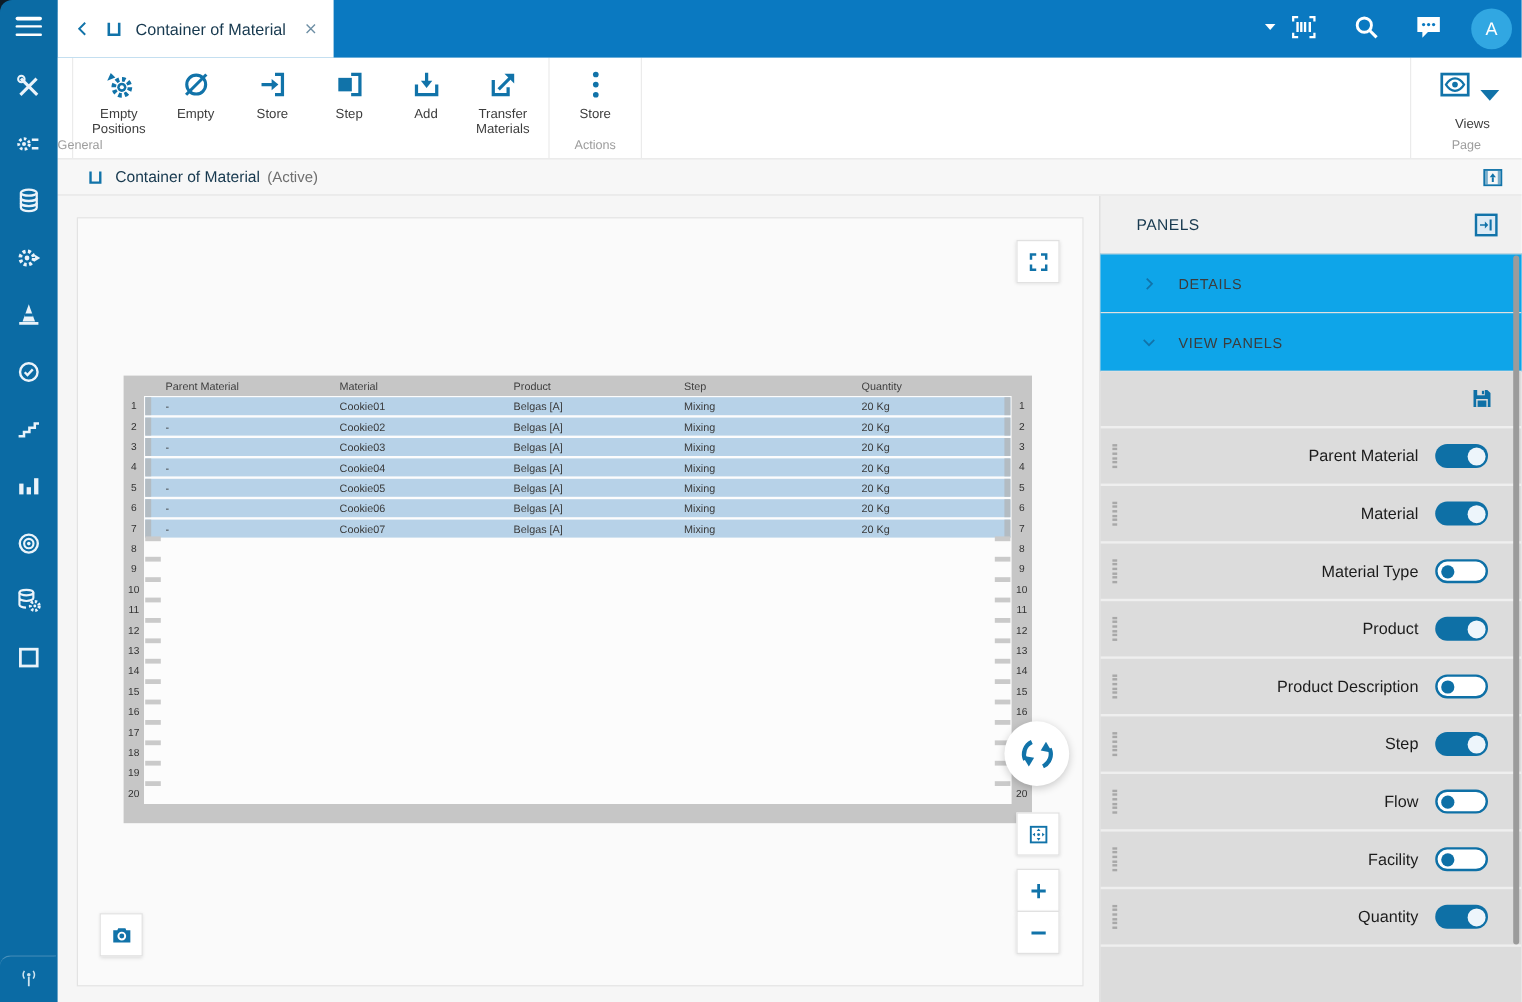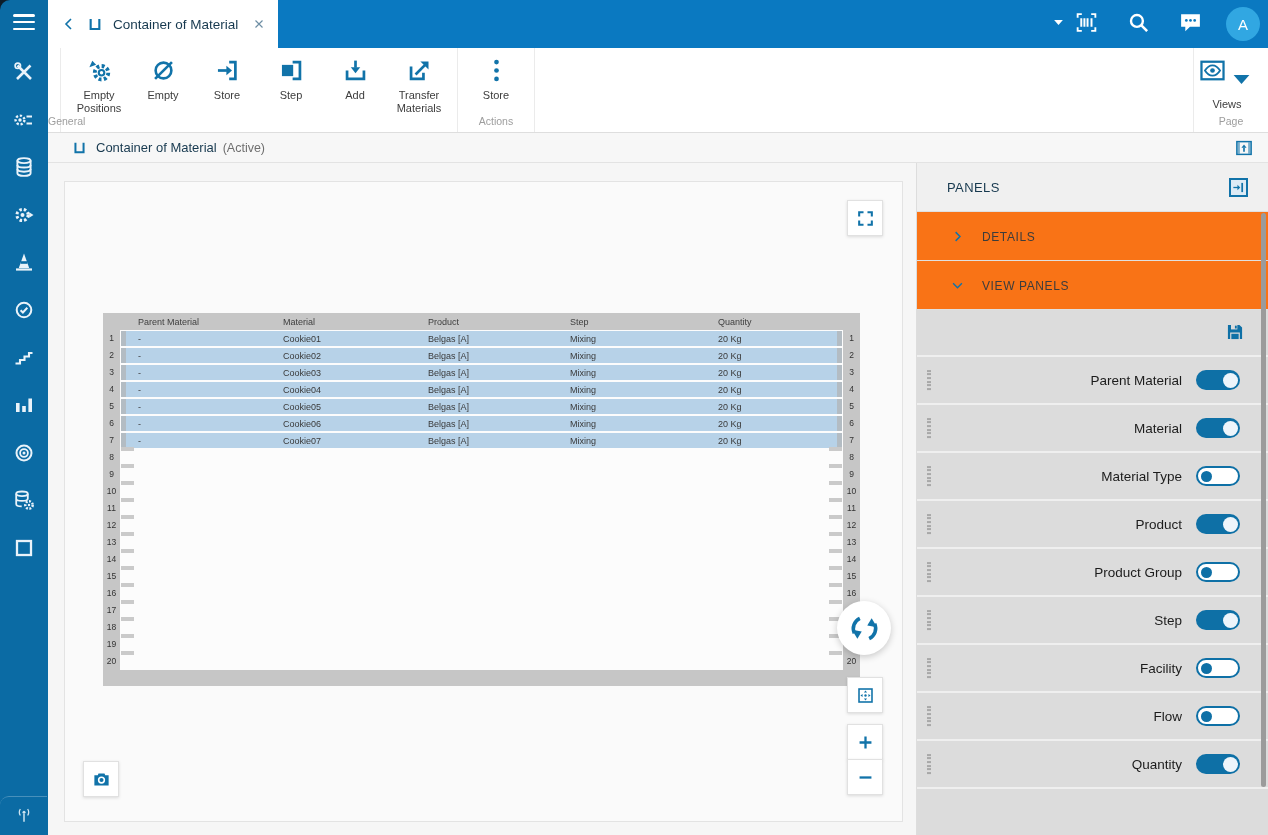--- a/index.html
+++ b/index.html
@@ -54,7 +54,7 @@
   .rb-label{margin-top:5px;font-size:11px;color:#3d3d3d;line-height:1.18;text-align:center;}
   .rb-glabel{position:absolute;bottom:5px;left:0;right:0;text-align:center;
              font-size:10.5px;color:#9d9d9d;}
-  .rb-page{margin-left:auto;border-right:none;border-left:1px solid #ebebeb;padding:5px 12px 17px 4px;}
+  .rb-page{margin-left:auto;border-right:none;border-left:1px solid #ebebeb;padding:5px 12px 17px 22px;}
   .views-wrap{display:flex;align-items:flex-start;}
   .views-caret{width:12px;height:12px;color:#1173a9;margin-top:9px;margin-left:2px;}
 

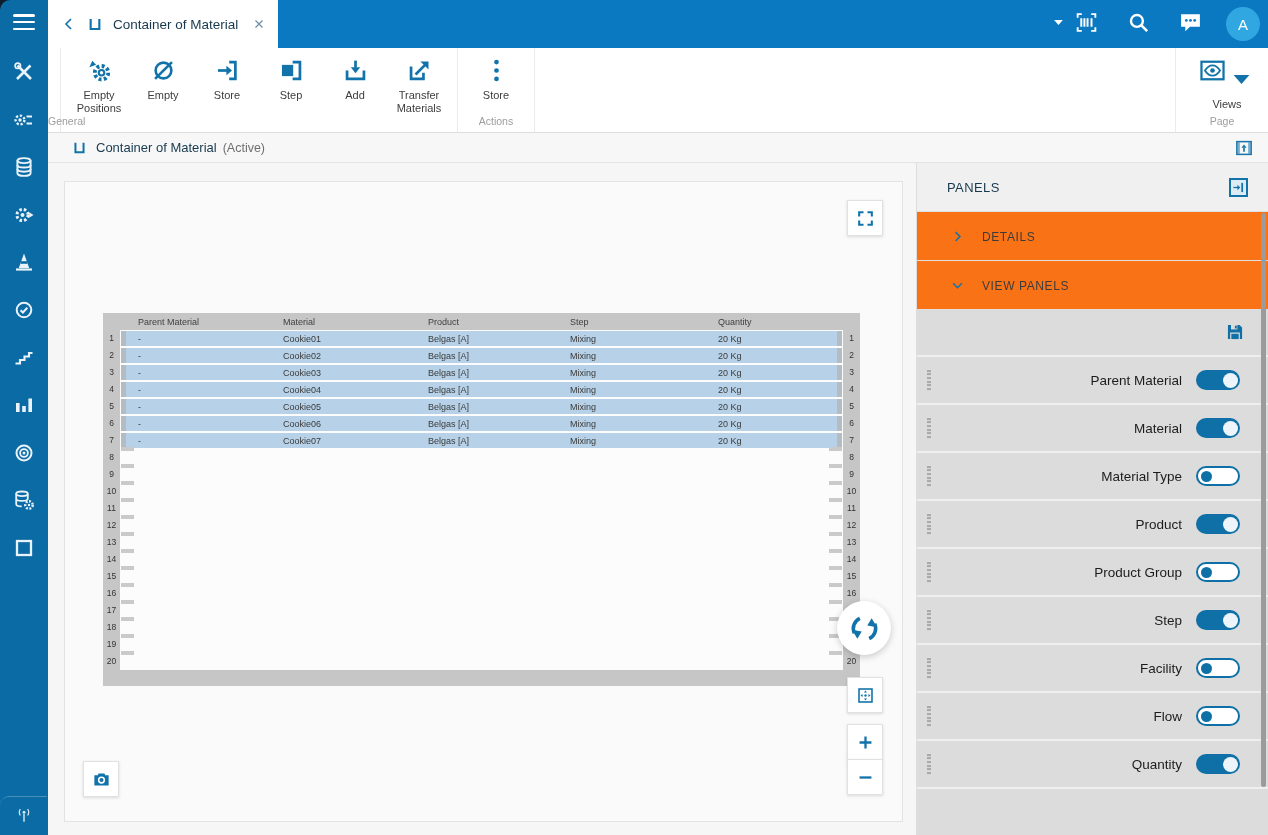--- a/index.html
+++ b/index.html
@@ -105,7 +105,7 @@
   .panel-title{position:absolute;left:30px;top:17px;font-size:13px;color:#17394f;letter-spacing:.4px;}
   .panel-collapse{position:absolute;right:20px;top:15px;width:19px;height:19px;padding:1px;
                   color:#1173a9;background:#ddebf5;border:2px solid #1173a9;cursor:pointer;box-sizing:border-box;}
-  .panel-sec{position:absolute;left:0;right:0;height:49px;background:#f97316;
+  .panel-sec{position:absolute;left:0;right:0;height:49px;background:#0ea5e9;
              border-top:1px solid #e0e0e0;display:flex;align-items:center;cursor:pointer;}
   #sec-details{top:48px;} #sec-view-options{top:97px;}
   .panel-sec .chev{width:15px;height:15px;color:#1173a9;margin-left:33px;flex:none;}

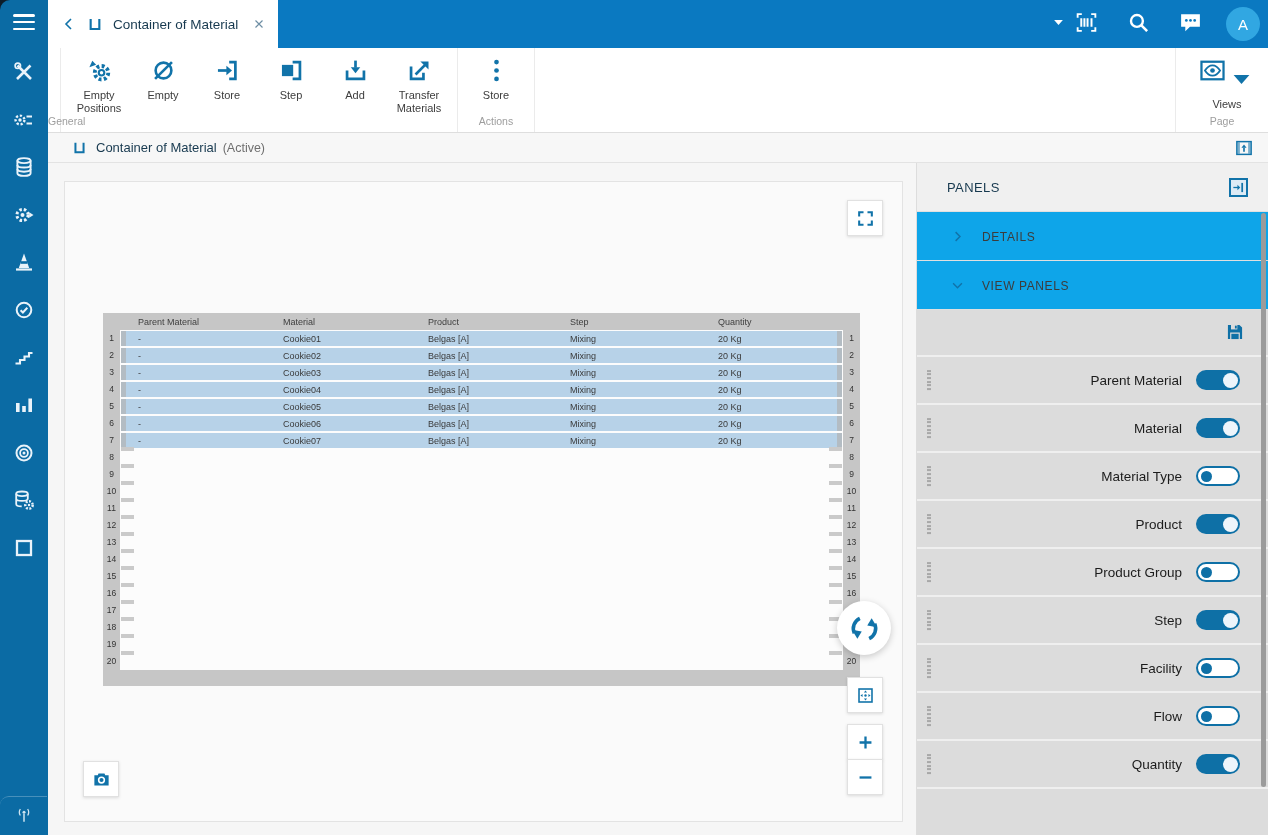--- a/index.html
+++ b/index.html
@@ -710,6 +710,20 @@
             <i></i>
             <i></i>
           </span>
+          <span class="vo-label">Product Description</span>
+          <div class="toggle off">
+            <span class="knob"></span>
+          </div>
+        </div>
+        <div class="vo-row">
+          <span class="handle">
+            <i></i>
+            <i></i>
+            <i></i>
+            <i></i>
+            <i></i>
+            <i></i>
+          </span>
           <span class="vo-label">Product Group</span>
           <div class="toggle off">
             <span class="knob"></span>

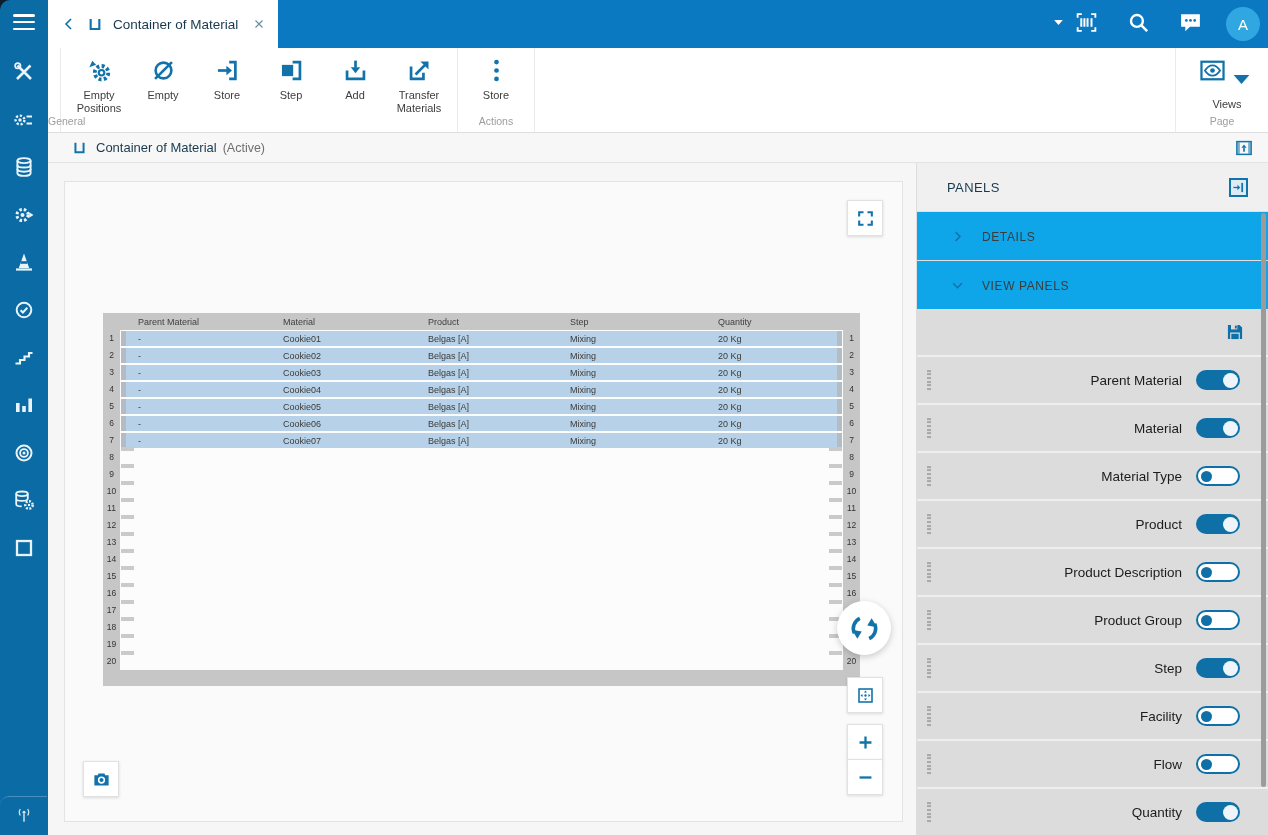--- a/index.html
+++ b/index.html
@@ -724,20 +724,6 @@
             <i></i>
             <i></i>
           </span>
-          <span class="vo-label">Product Group</span>
-          <div class="toggle off">
-            <span class="knob"></span>
-          </div>
-        </div>
-        <div class="vo-row">
-          <span class="handle">
-            <i></i>
-            <i></i>
-            <i></i>
-            <i></i>
-            <i></i>
-            <i></i>
-          </span>
           <span class="vo-label">Step</span>
           <div class="toggle on">
             <span class="knob"></span>

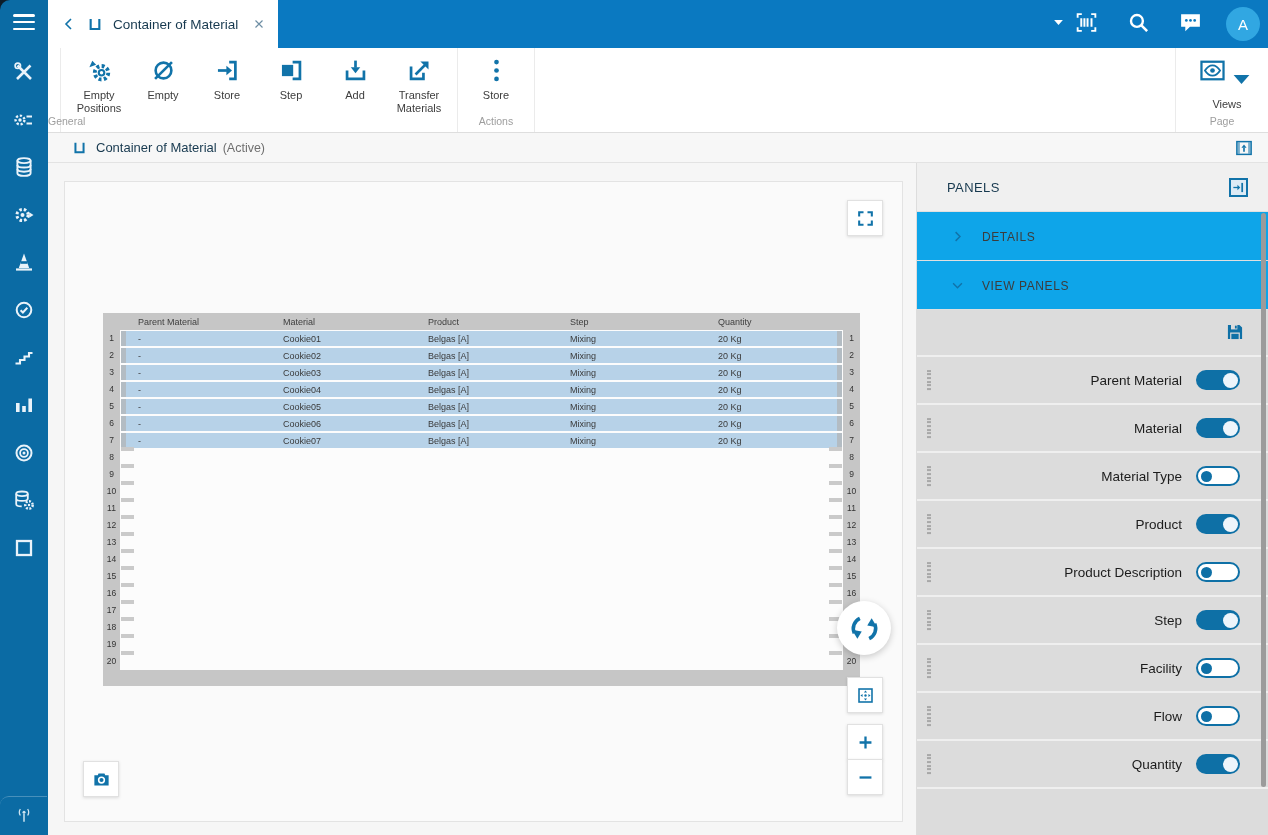--- a/index.html
+++ b/index.html
@@ -738,21 +738,21 @@
             <i></i>
             <i></i>
           </span>
+          <span class="vo-label">Flow</span>
+          <div class="toggle off">
+            <span class="knob"></span>
+          </div>
+        </div>
+        <div class="vo-row">
+          <span class="handle">
+            <i></i>
+            <i></i>
+            <i></i>
+            <i></i>
+            <i></i>
+            <i></i>
+          </span>
           <span class="vo-label">Facility</span>
-          <div class="toggle off">
-            <span class="knob"></span>
-          </div>
-        </div>
-        <div class="vo-row">
-          <span class="handle">
-            <i></i>
-            <i></i>
-            <i></i>
-            <i></i>
-            <i></i>
-            <i></i>
-          </span>
-          <span class="vo-label">Flow</span>
           <div class="toggle off">
             <span class="knob"></span>
           </div>

